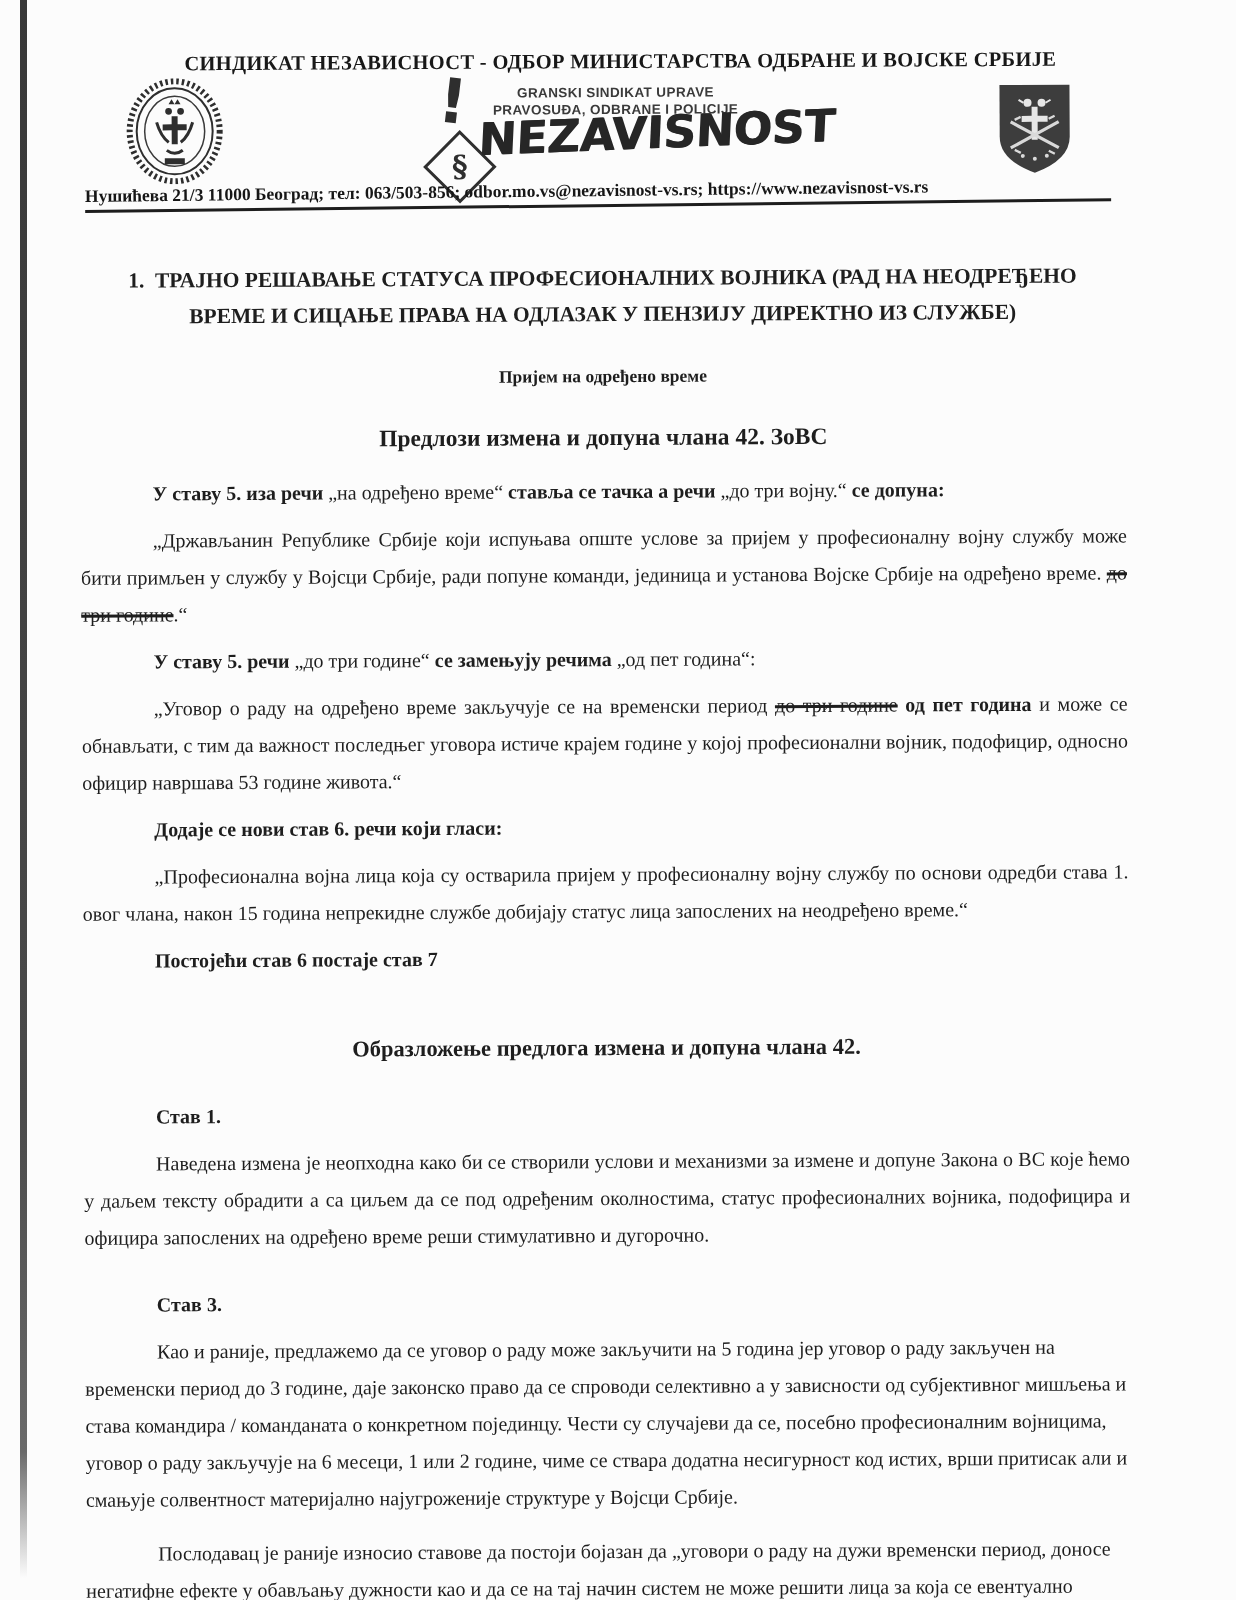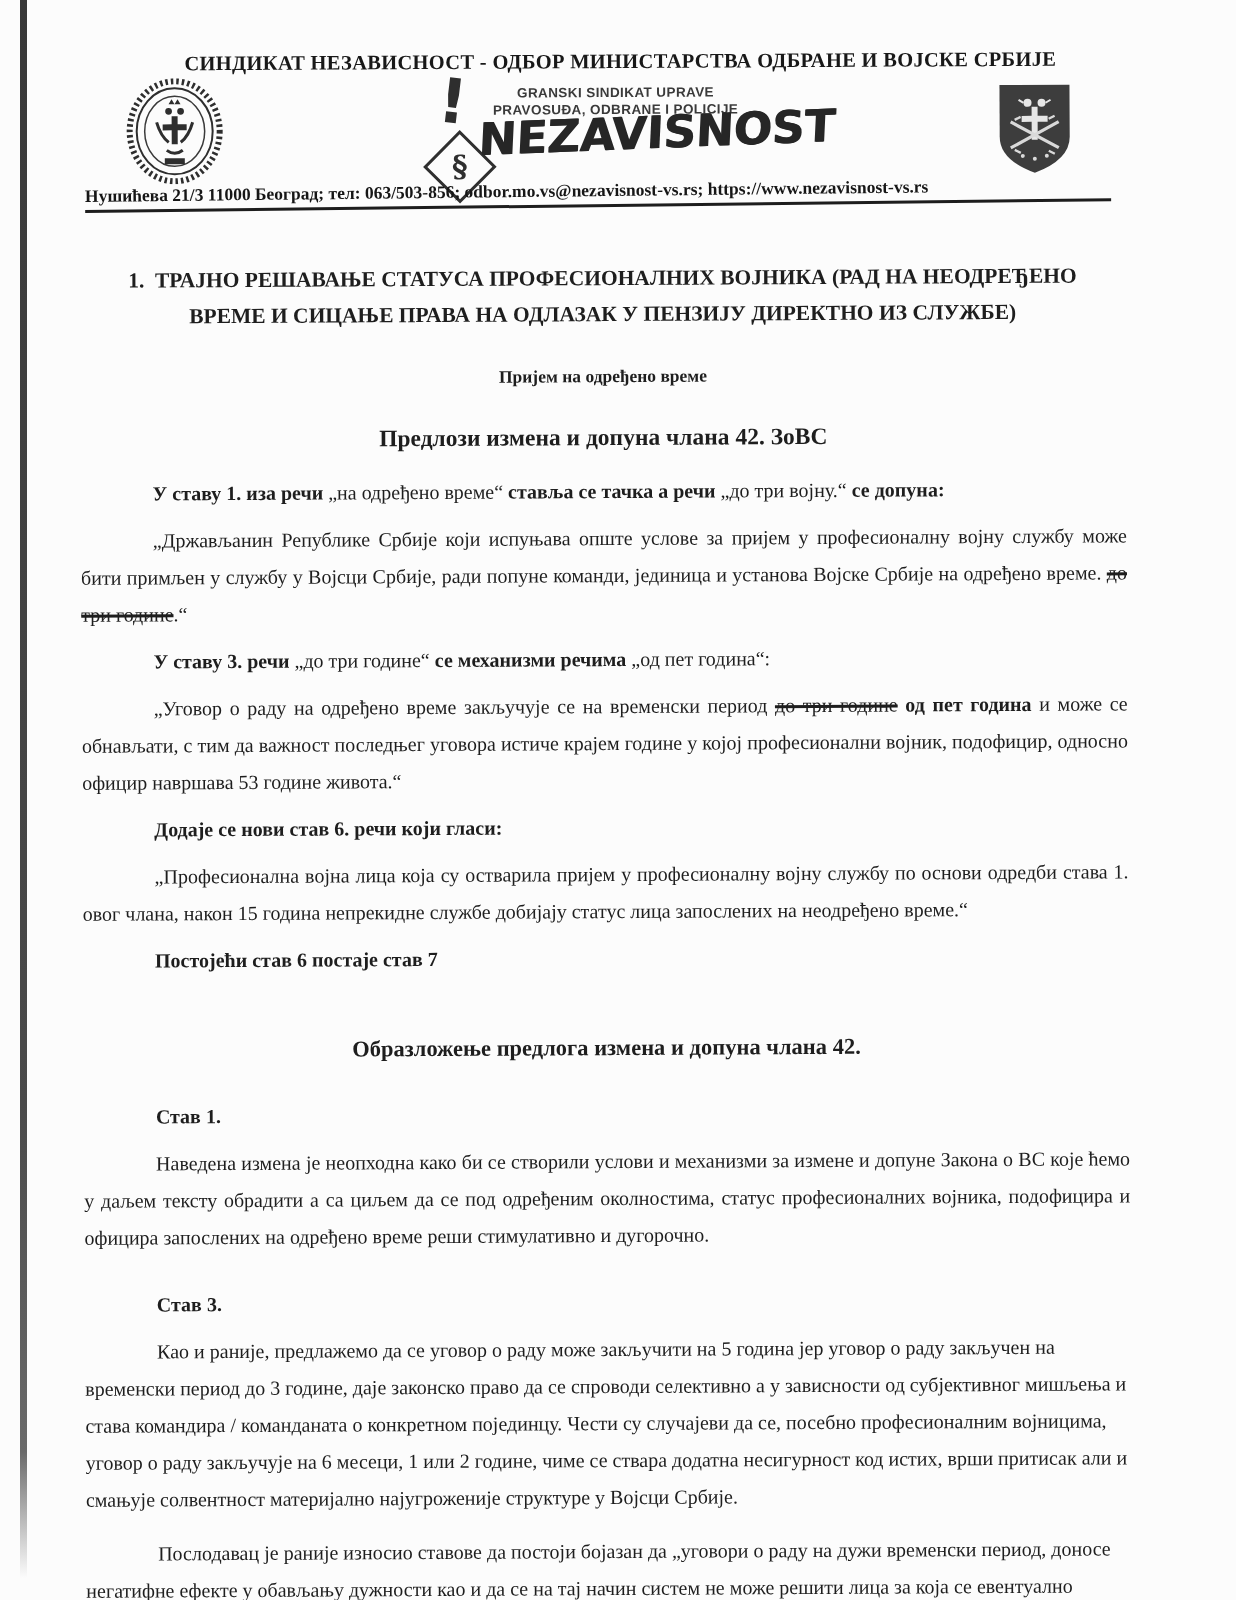--- a/index.html
+++ b/index.html
@@ -166,7 +166,7 @@
 
       <div class="proposals-heading">Предлози измена и допуна члана 42. ЗоВС</div>
 
-      <p class="para intro mt1"><span>У ставу 1. иза речи </span><span class="q">„на одређено време“</span><span> ставља се тачка а речи </span><span class="q">„до три војну.“</span><span> се допуна:</span></p>
+      <p class="para intro mt1"><span>У ставу 5. иза речи </span><span class="q">„на одређено време“</span><span> ставља се тачка а речи </span><span class="q">„до три војну.“</span><span> се допуна:</span></p>
 
       <p class="para just mt2"><span>„Држављанин Републике Србије који испуњава опште услове за пријем у професионалну војну службу може бити примљен у службу у Војсци Србије, ради попуне команди, јединица и установа Војске Србије на одређено време. </span><span class="strike">до три године</span><span>.“</span></p>
 

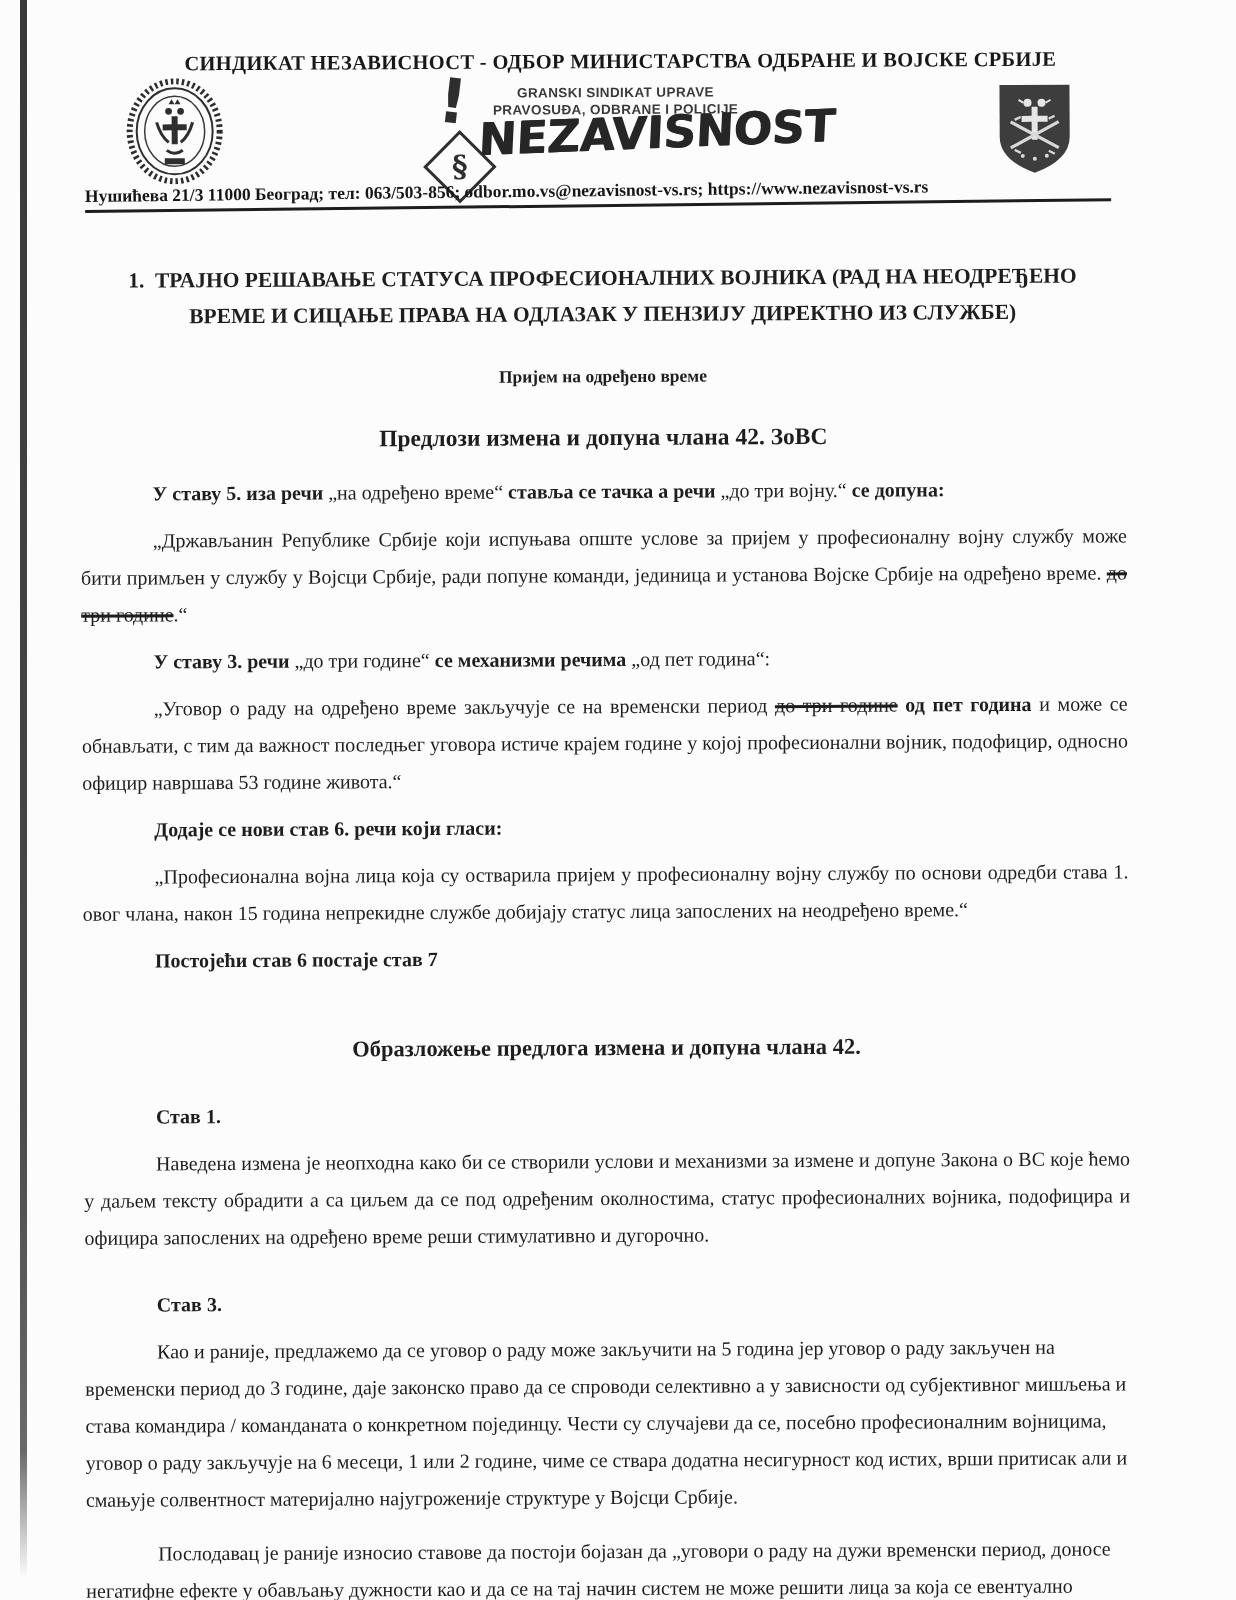--- a/index.html
+++ b/index.html
@@ -170,7 +170,7 @@
 
       <p class="para just mt2"><span>„Држављанин Републике Србије који испуњава опште услове за пријем у професионалну војну службу може бити примљен у службу у Војсци Србије, ради попуне команди, јединица и установа Војске Србије на одређено време. </span><span class="strike">до три године</span><span>.“</span></p>
 
-      <p class="para intro mt2"><span>У ставу 3. речи </span><span class="q">„до три године“</span><span> се механизми речима </span><span class="q">„од пет година“:</span></p>
+      <p class="para intro mt2"><span>У ставу 5. речи </span><span class="q">„до три године“</span><span> се механизми речима </span><span class="q">„од пет година“:</span></p>
 
       <p class="para just mt2"><span>„Уговор о раду на одређено време закључује се на временски период </span><span class="strike">до три године</span><span class="bold"> од пет година</span><span> и може се обнављати, с тим да важност последњег уговора истиче крајем године у којој професионални војник, подофицир, односно официр навршава 53 године живота.“</span></p>
 

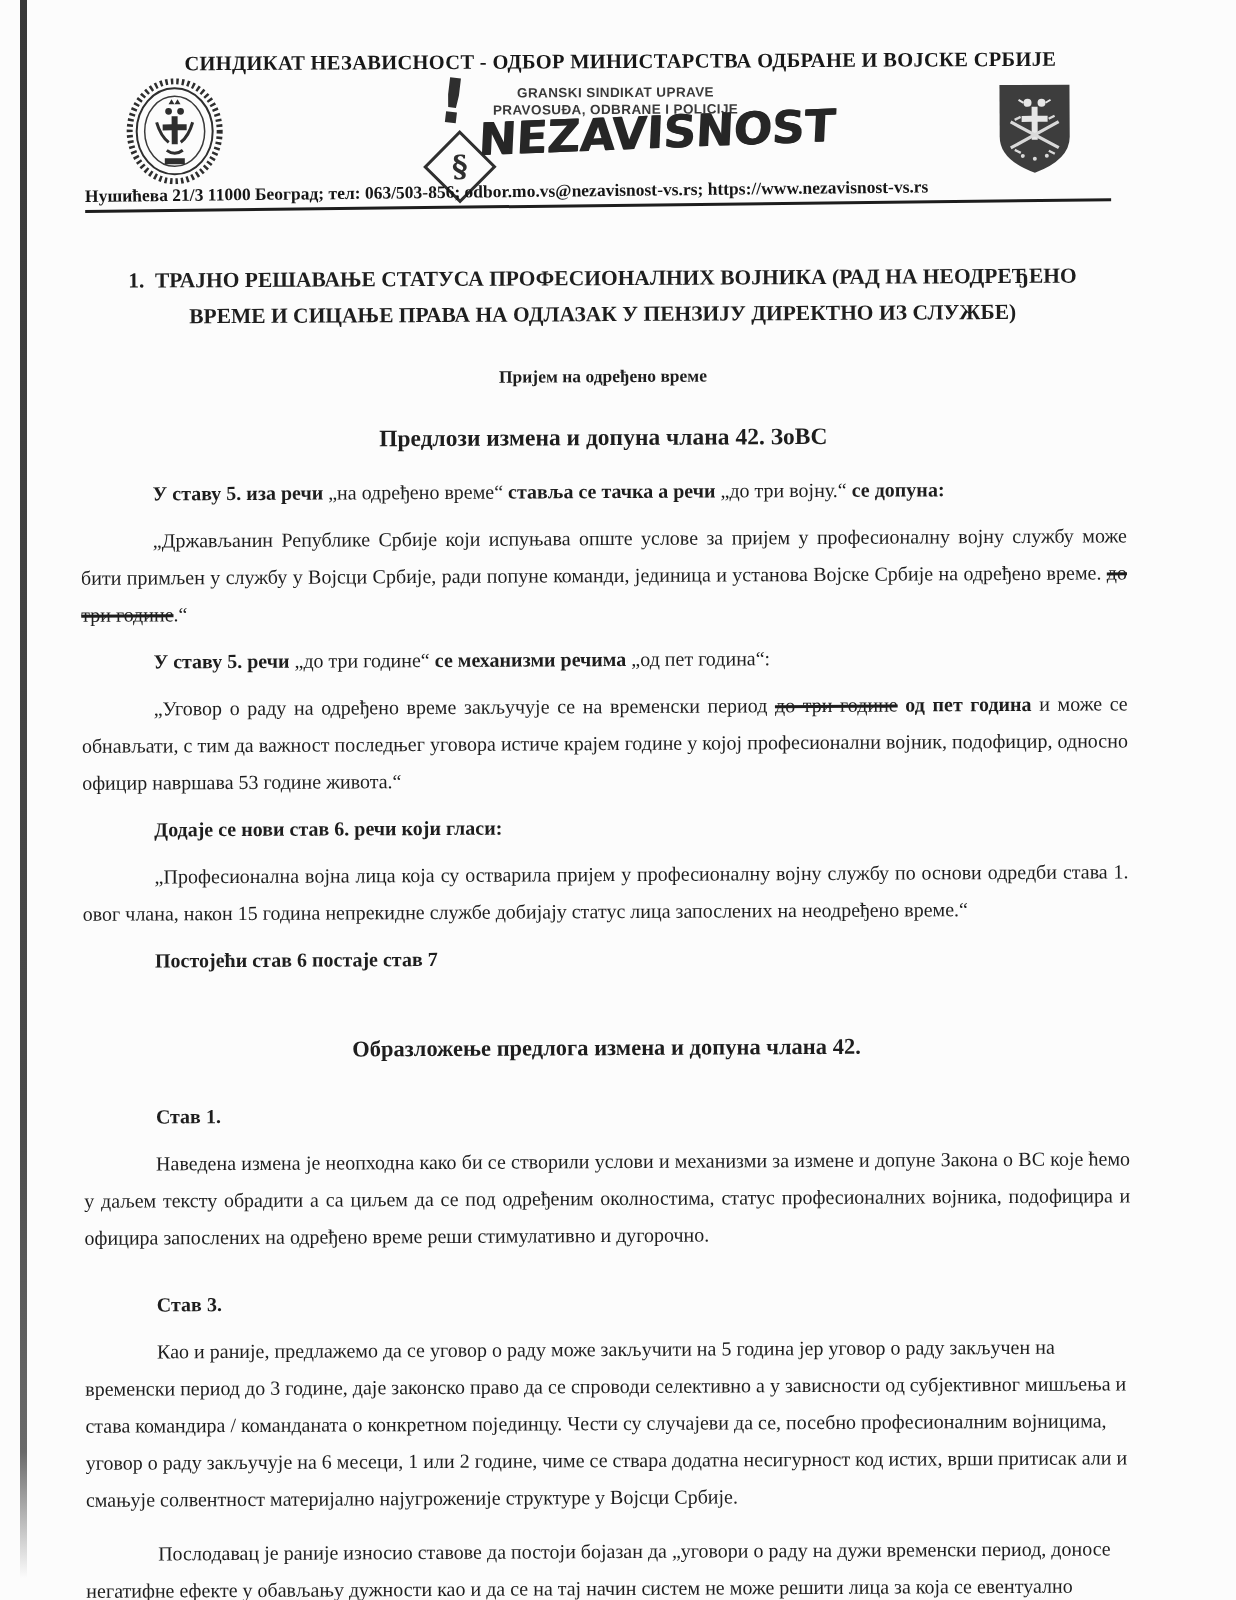--- a/index.html
+++ b/index.html
@@ -170,7 +170,7 @@
 
       <p class="para just mt2"><span>„Држављанин Републике Србије који испуњава опште услове за пријем у професионалну војну службу може бити примљен у службу у Војсци Србије, ради попуне команди, јединица и установа Војске Србије на одређено време. </span><span class="strike">до три године</span><span>.“</span></p>
 
-      <p class="para intro mt2"><span>У ставу 5. речи </span><span class="q">„до три године“</span><span> се механизми речима </span><span class="q">„од пет година“:</span></p>
+      <p class="para intro mt2"><span>У ставу 5. речи </span><span class="q">„до три године“</span><span> се замењују речима </span><span class="q">„од пет година“:</span></p>
 
       <p class="para just mt2"><span>„Уговор о раду на одређено време закључује се на временски период </span><span class="strike">до три године</span><span class="bold"> од пет година</span><span> и може се обнављати, с тим да важност последњег уговора истиче крајем године у којој професионални војник, подофицир, односно официр навршава 53 године живота.“</span></p>
 

